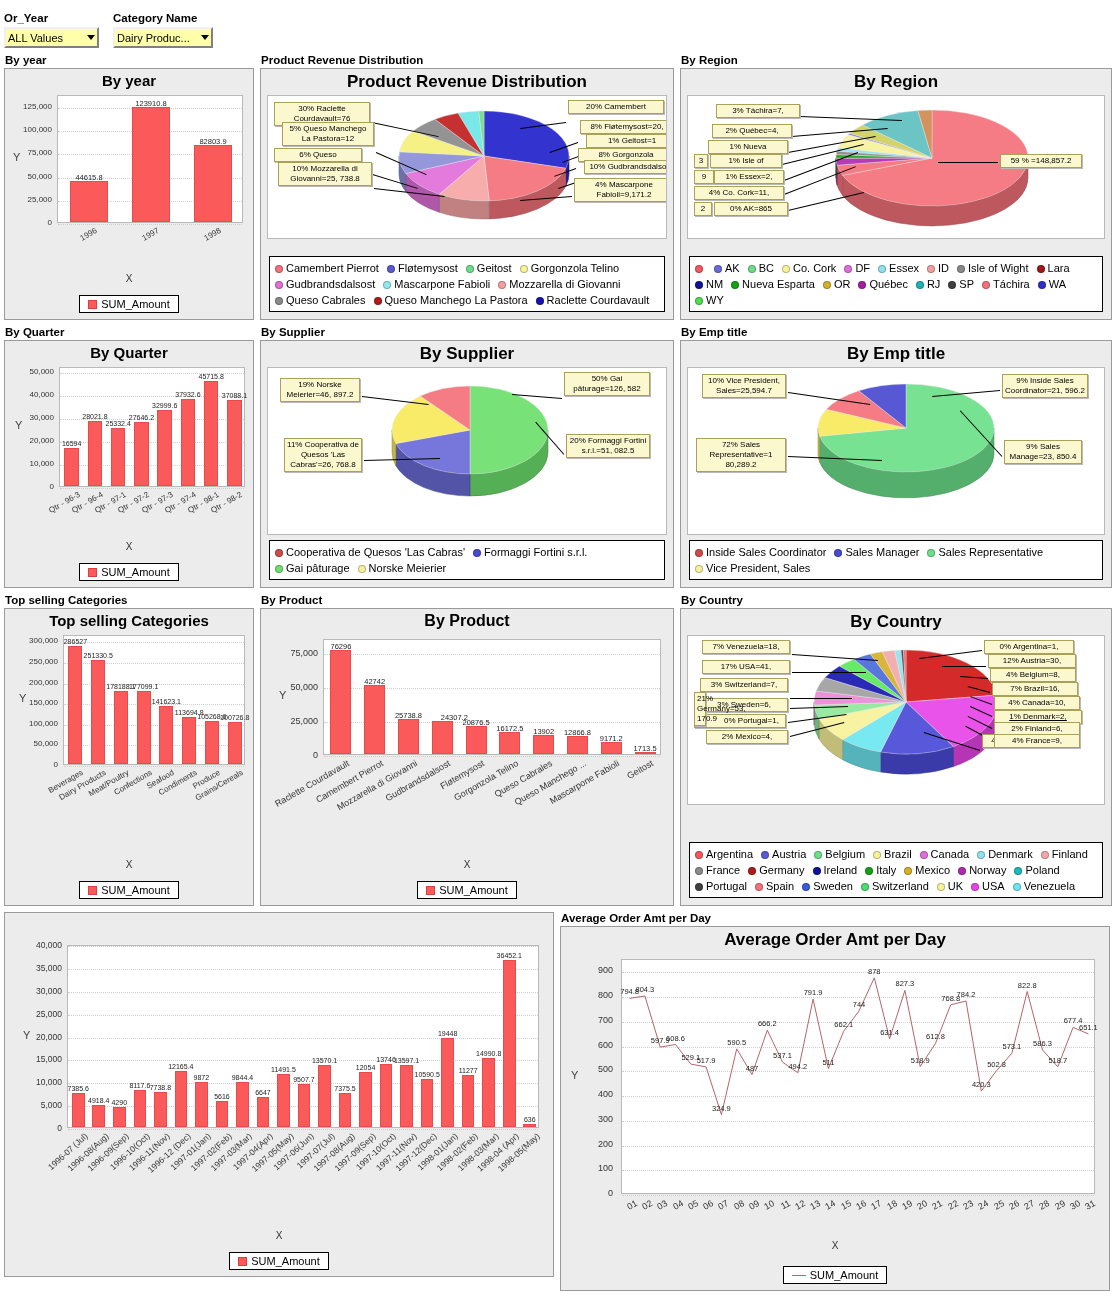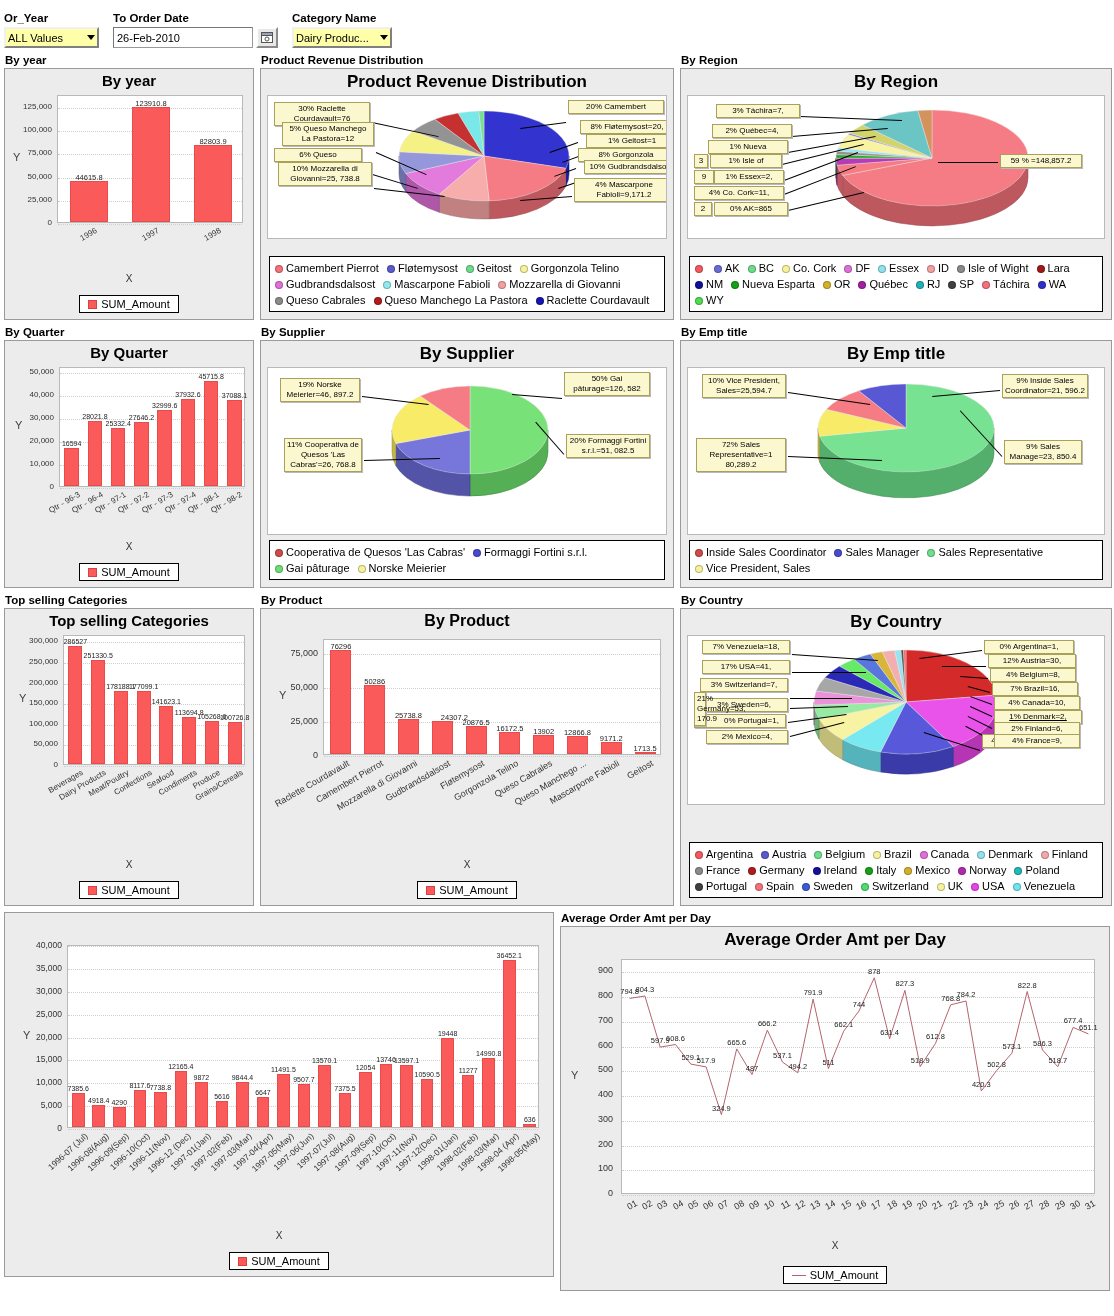--- a/index.html
+++ b/index.html
@@ -83,21 +83,6 @@
   </div>
 
 
-  <div class="filt">
-    <span class="lbl">To Order Date</span>
-    <div class="datewrap">
-      <div class="datefield">
-        <span>26-Feb-2010</span>
-      </div>
-      <div class="datebtn">
-        <svg width="12" height="11" viewBox="0 0 12 11">
-          <rect x="0.5" y="0.5" width="11" height="10" fill="#fff" stroke="#555"></rect>
-          <rect x="0.5" y="0.5" width="11" height="3" fill="#9aa4b8" stroke="#555"></rect>
-          <circle cx="6" cy="7" r="2" fill="none" stroke="#555"></circle>
-        </svg>
-      </div>
-    </div>
-  </div>
 
   <div class="filt">
     <span class="lbl">Category Name</span>

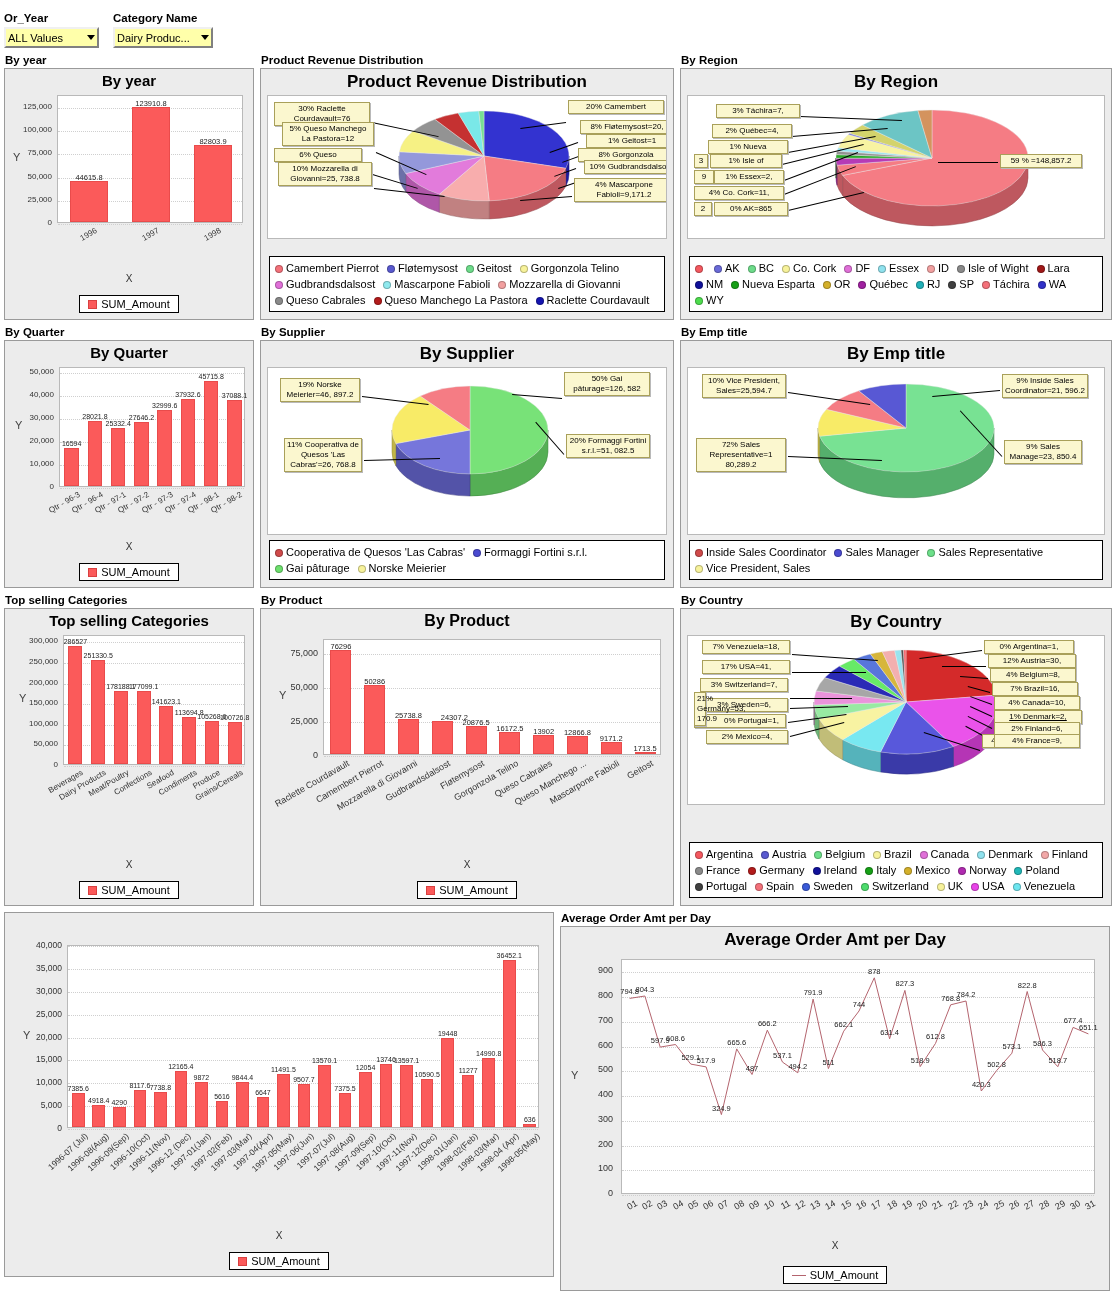--- a/index.html
+++ b/index.html
@@ -391,7 +391,7 @@
           <div class="bar" style="left:6.4px;width:21.0px;height:104.1px;"></div>
           <div class="vlab" style="font-size:7.5px;left:-4.0px;width:41.8px;top:1.9px;">76296</div>
           <div class="bar" style="left:40.2px;width:21.0px;height:68.6px;"></div>
-          <div class="vlab" style="font-size:7.5px;left:29.8px;width:41.8px;top:37.4px;">50286</div>
+          <div class="vlab" style="font-size:7.5px;left:29.8px;width:41.8px;top:37.4px;">42742</div>
           <div class="bar" style="left:74.0px;width:21.0px;height:35.1px;"></div>
           <div class="vlab" style="font-size:7.5px;left:63.6px;width:41.8px;top:70.9px;">25738.8</div>
           <div class="bar" style="left:107.8px;width:21.0px;height:33.2px;"></div>

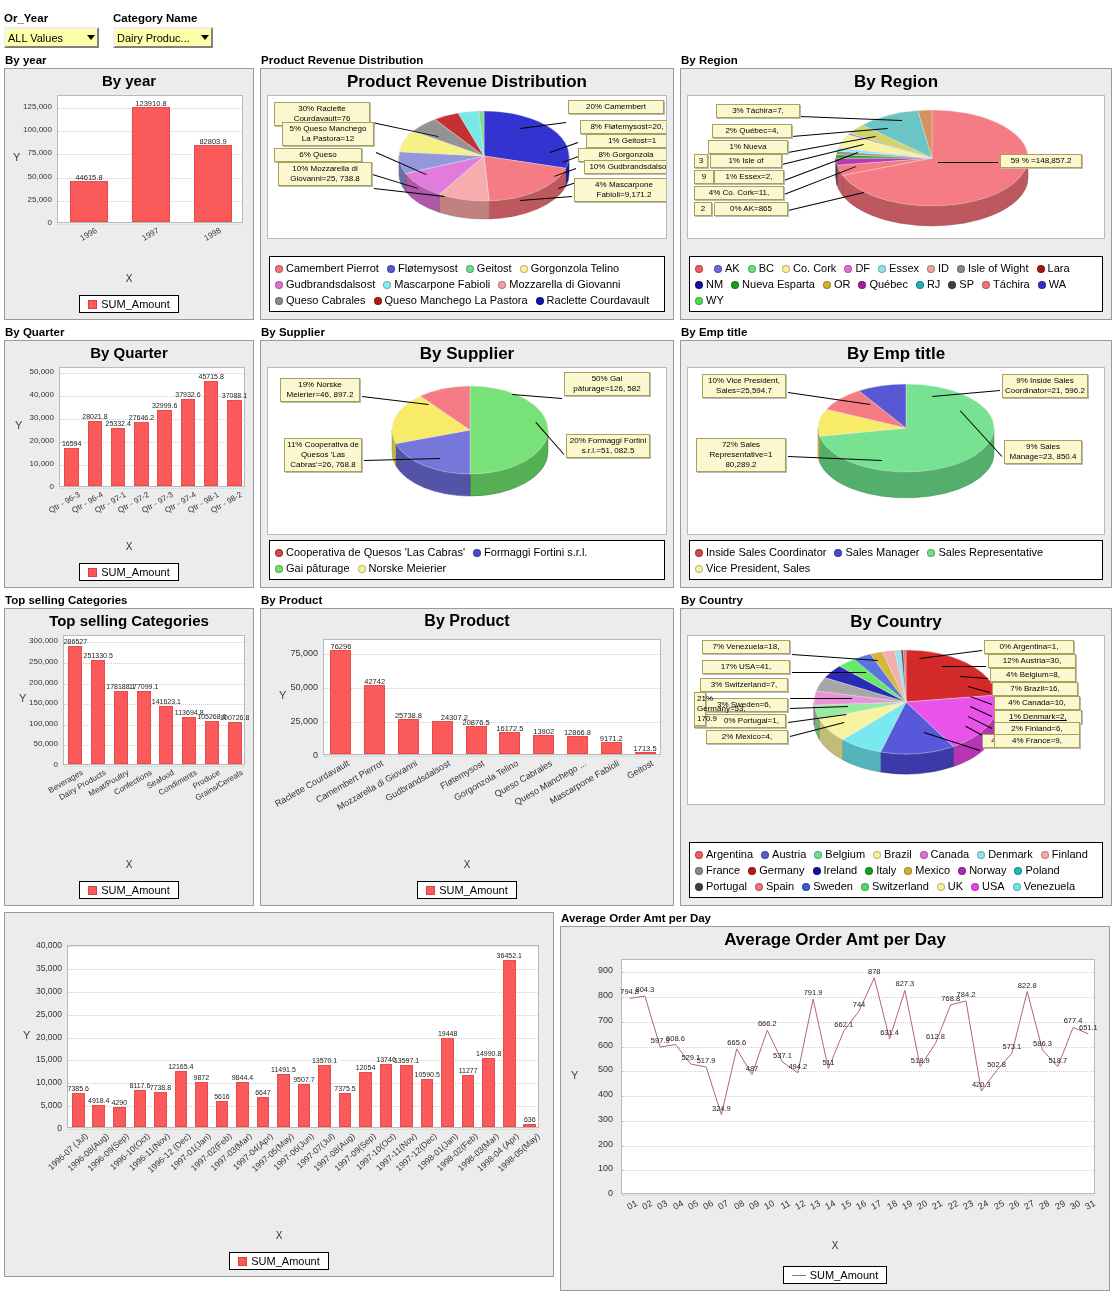--- a/index.html
+++ b/index.html
@@ -621,7 +621,7 @@
           <div class="vlab" style="font-size:7.5px;left:50.8px;width:36px;top:93.1px;">529.1</div>
           <div class="vlab" style="font-size:7.5px;left:66.1px;width:36px;top:95.9px;">517.9</div>
           <div class="vlab" style="font-size:7.5px;left:81.4px;width:36px;top:143.6px;">324.9</div>
-          <div class="vlab" style="font-size:7.5px;left:96.7px;width:36px;top:77.9px;">665.6</div>
+          <div class="vlab" style="font-size:7.5px;left:96.7px;width:36px;top:77.9px;">590.5</div>
           <div class="vlab" style="font-size:7.5px;left:112.0px;width:36px;top:103.5px;">487</div>
           <div class="vlab" style="font-size:7.5px;left:127.3px;width:36px;top:59.2px;">666.2</div>
           <div class="vlab" style="font-size:7.5px;left:142.5px;width:36px;top:91.1px;">537.1</div>

